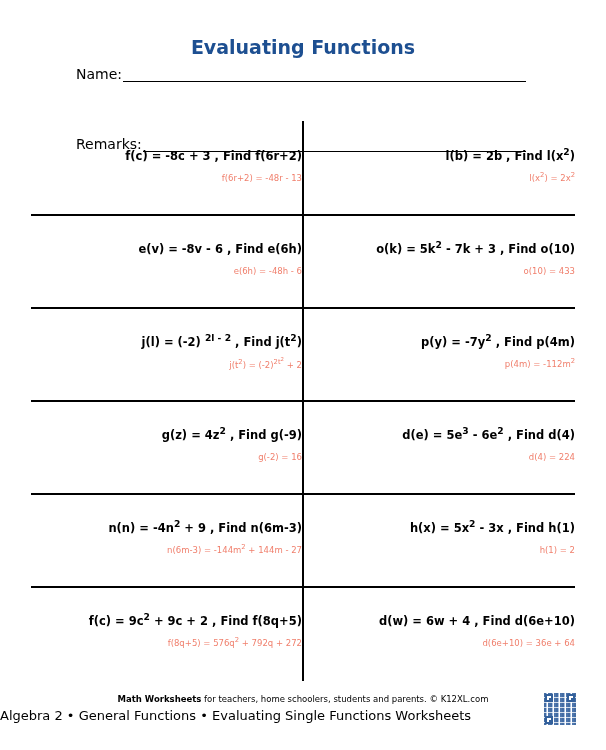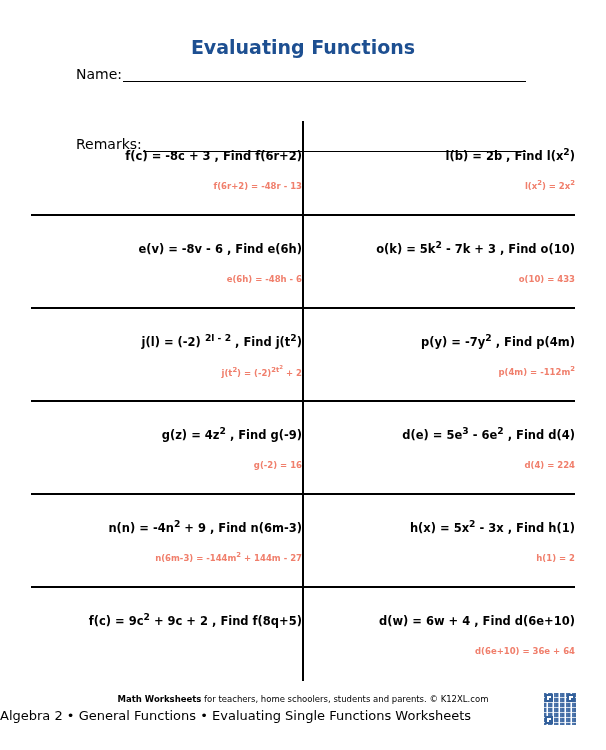--- a/index.html
+++ b/index.html
@@ -16,7 +16,7 @@
     .cell.left { left: 0; }
     .cell.right { left: 273px; }
     .q { position: absolute; top: 28px; left: 0; width: 100%; font-weight: bold; font-size: 11.5px; white-space: nowrap; }
-    .a { position: absolute; top: 60px; left: 0; width: 100%; font-weight: bold; font-size: 8.5px; color: #f07f6c; white-space: nowrap; }
+    .a { position: absolute; top: 52px; left: 0; width: 100%; font-weight: normal; font-size: 8.5px; color: #f07f6c; white-space: nowrap; }
     sup { font-size: 0.8em; line-height: 0; vertical-align: 0.55em; }
     .footer1 { position: absolute; top: 694px; left: 0; width: 606px; text-align: center; font-size: 8.5px; }
     .footer1 b { font-weight: bold; }

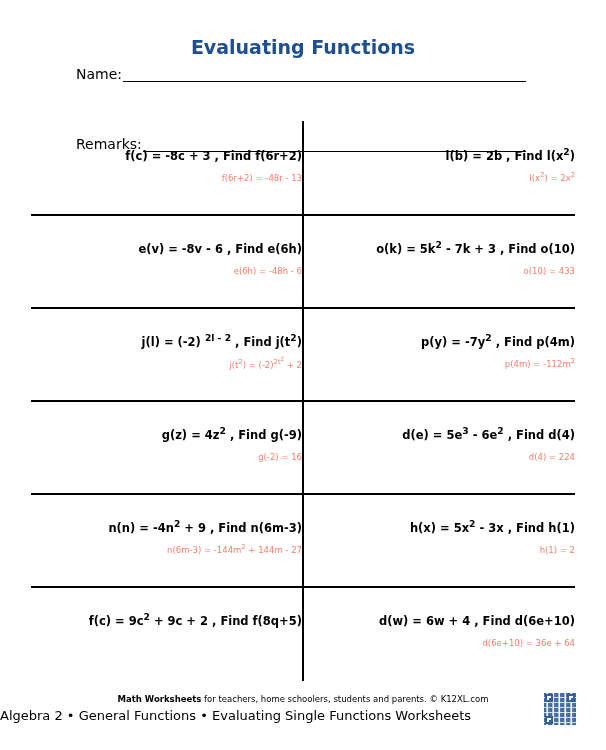--- a/index.html
+++ b/index.html
@@ -97,6 +97,7 @@
 
   <div class="cell left" style="top:465px">
     <div class="q"><span>f(c) = 9c</span><sup>2</sup><span> + 9c + 2 , Find f(8q+5)</span></div>
+    <div class="a"><span>f(8q+5) = 576q</span><sup>2</sup><span> + 792q + 272</span></div>
   </div>
   <div class="cell right" style="top:465px">
     <div class="q"><span>d(w) = 6w + 4 , Find d(6e+10)</span></div>

